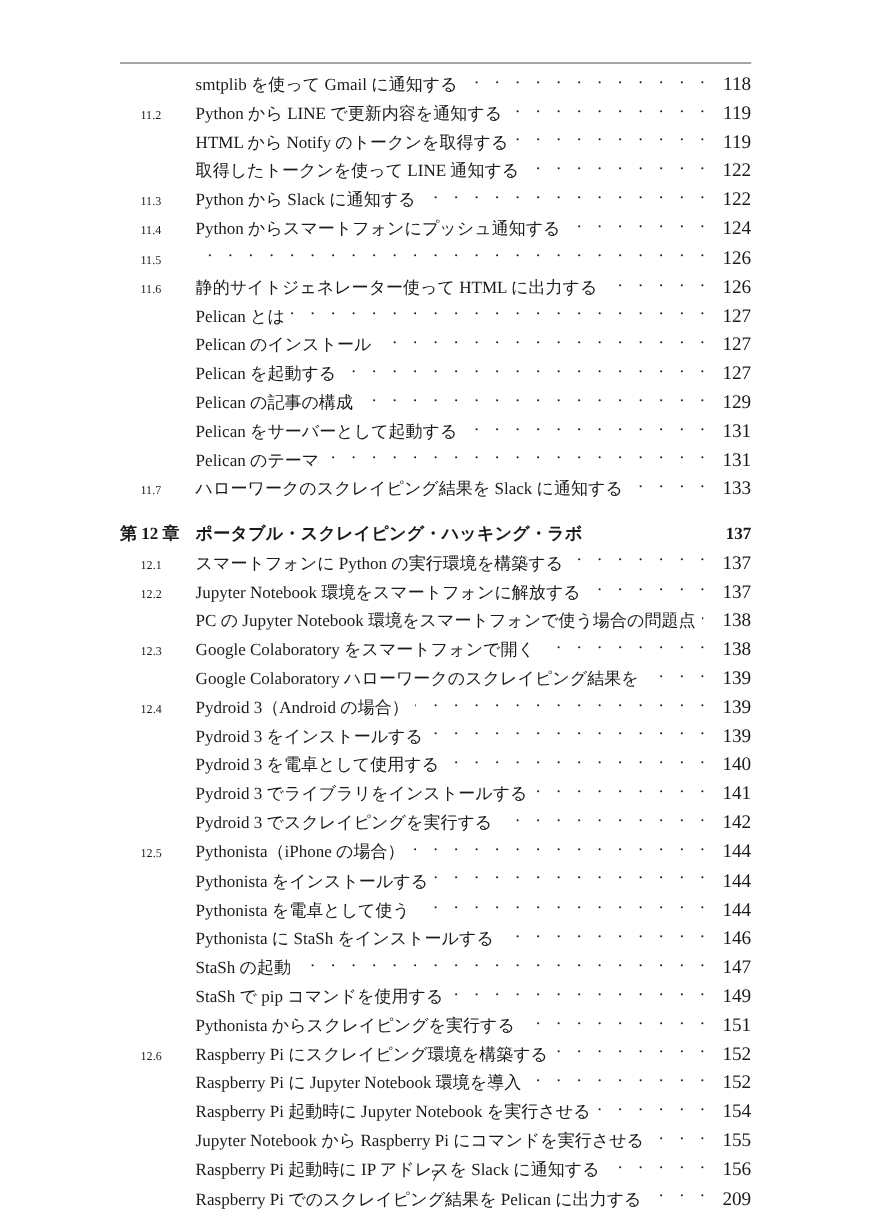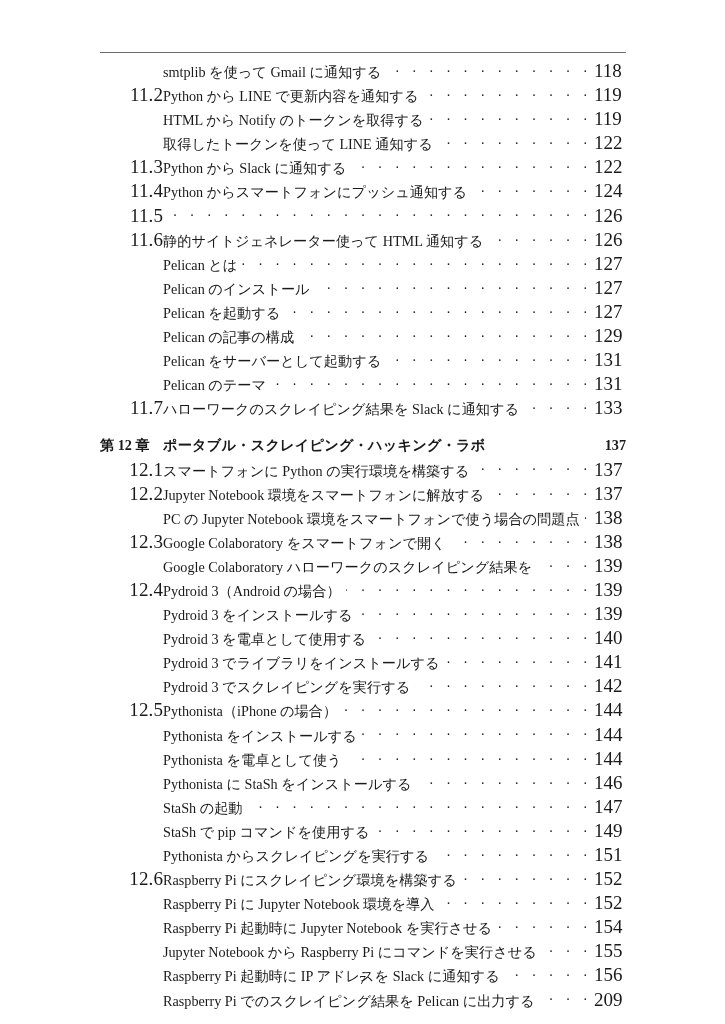--- a/index.html
+++ b/index.html
@@ -88,7 +88,8 @@
   .pageno {
     flex: 0 0 32px;
     width: 32px;
-    font-size: 19px;
+    text-align: right;
+    font-size: 16px;
   }
 
   

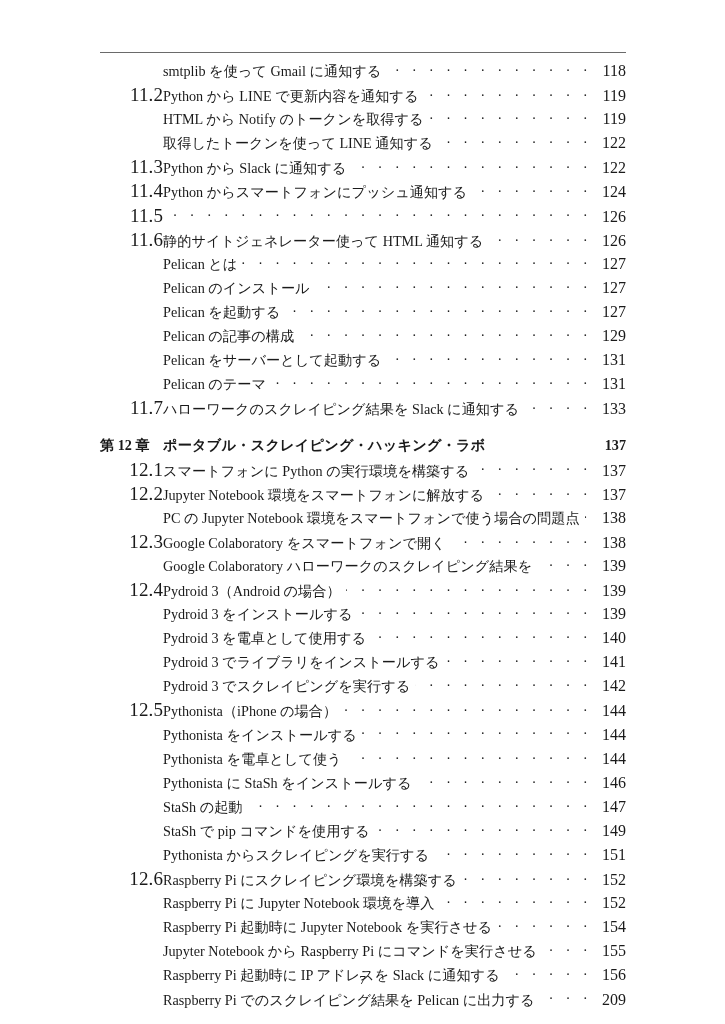--- a/index.html
+++ b/index.html
@@ -55,10 +55,10 @@
   .num {
     width: 63px;
     flex: 0 0 63px;
-    text-align: right;
+    text-align: left;
     padding-left: 17px;
     box-sizing: border-box;
-    font-size: 19px;
+    font-size: 10px;
     letter-spacing: 0.1px;
   }
 

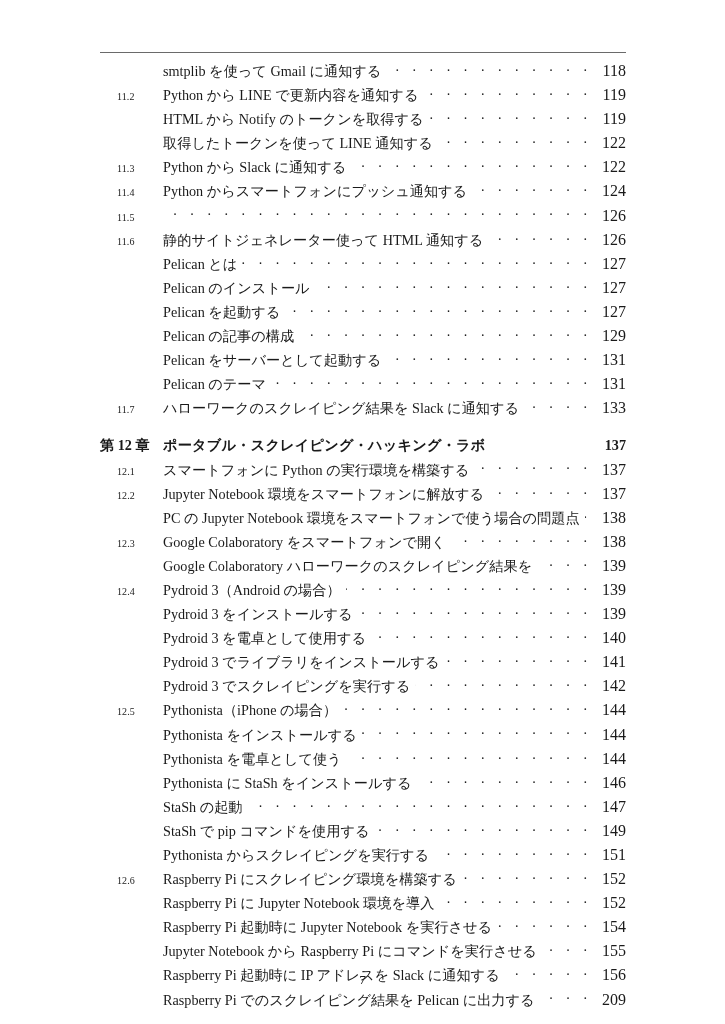--- a/index.html
+++ b/index.html
@@ -188,7 +188,7 @@
       </div>
       <div class="toc-line">
         <span class="num">11.6</span>
-        <span class="title jp">静的サイトジェネレーター使って HTML 通知する</span>
+        <span class="title jp">静的サイトジェネレーター使って HTML に出力する</span>
         <span class="leader"></span>
         <span class="pageno">126</span>
       </div>

